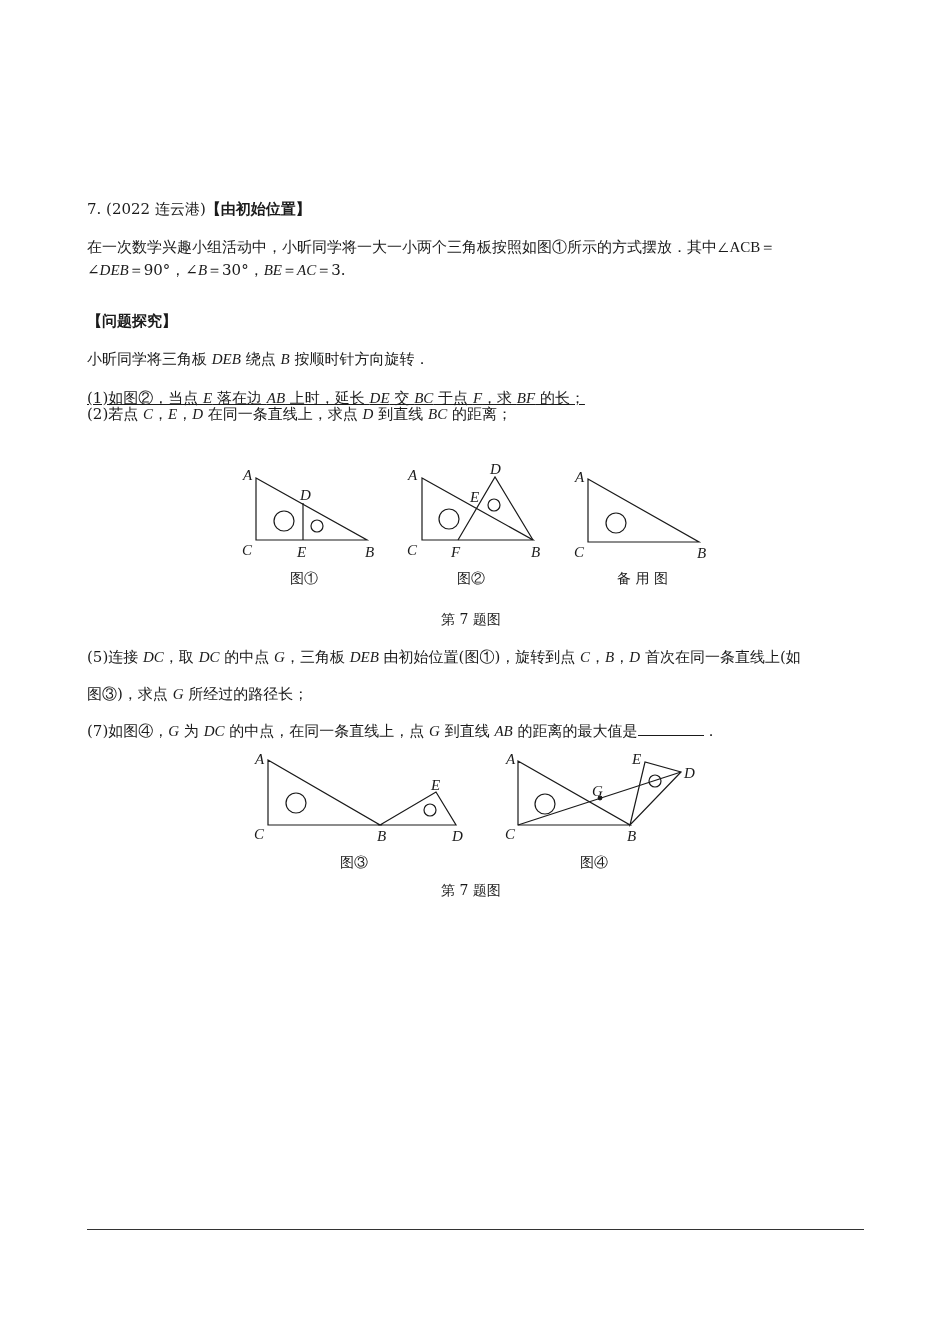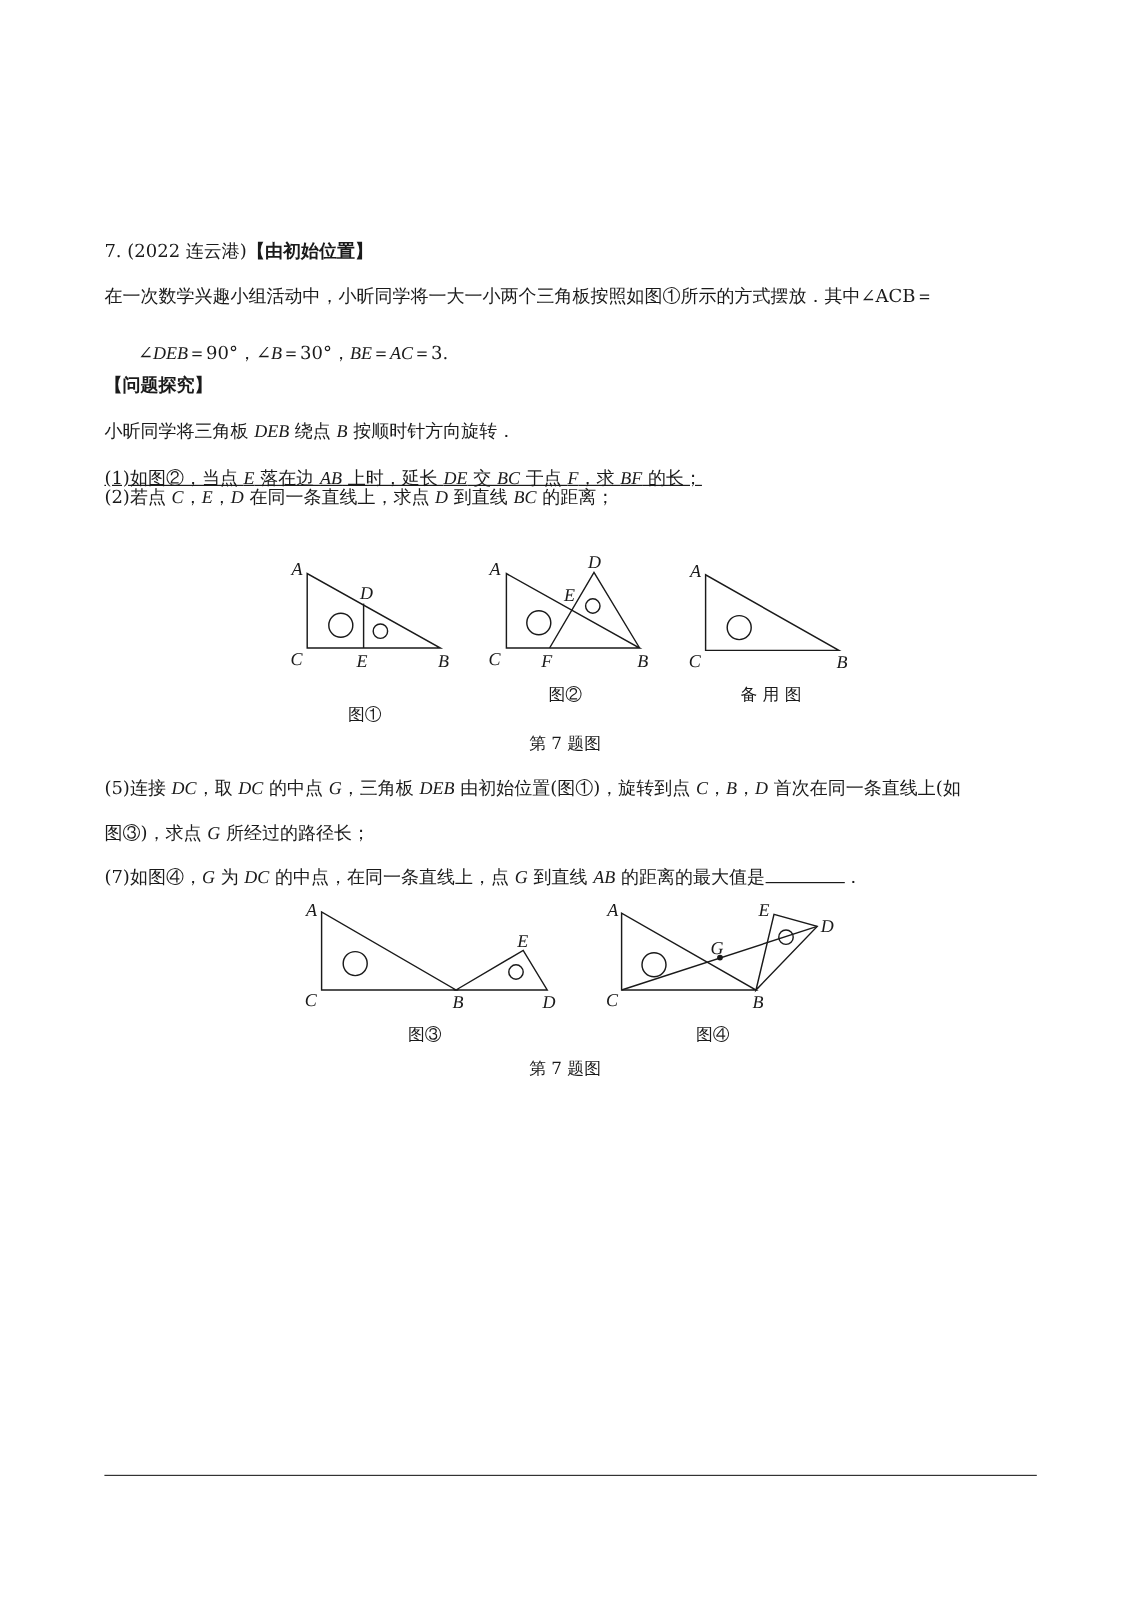--- a/index.html
+++ b/index.html
@@ -21,7 +21,7 @@
   <span>(2022 连云港)</span><span class="bold">【由初始位置】</span>
 </div>
 
-<div class="line" style="top:237px;">在一次数学兴趣小组活动中，小昕同学将一大一小两个三角板按照如图①所示的方式摆放．其中∠ACB＝</div>
+<div class="line" style="top:237px;font-family:Liberation Serif, serif;">在一次数学兴趣小组活动中，小昕同学将一大一小两个三角板按照如图①所示的方式摆放．其中∠ACB＝</div>
 
 <div class="line" style="top:284px;margin-left:28px;">
   <span>∠</span><span class="it">DEB</span><span>＝90°，∠</span><span class="it">B</span><span>＝30°，</span><span class="it">BE</span><span>＝</span><span class="it">AC</span><span>＝3.</span>

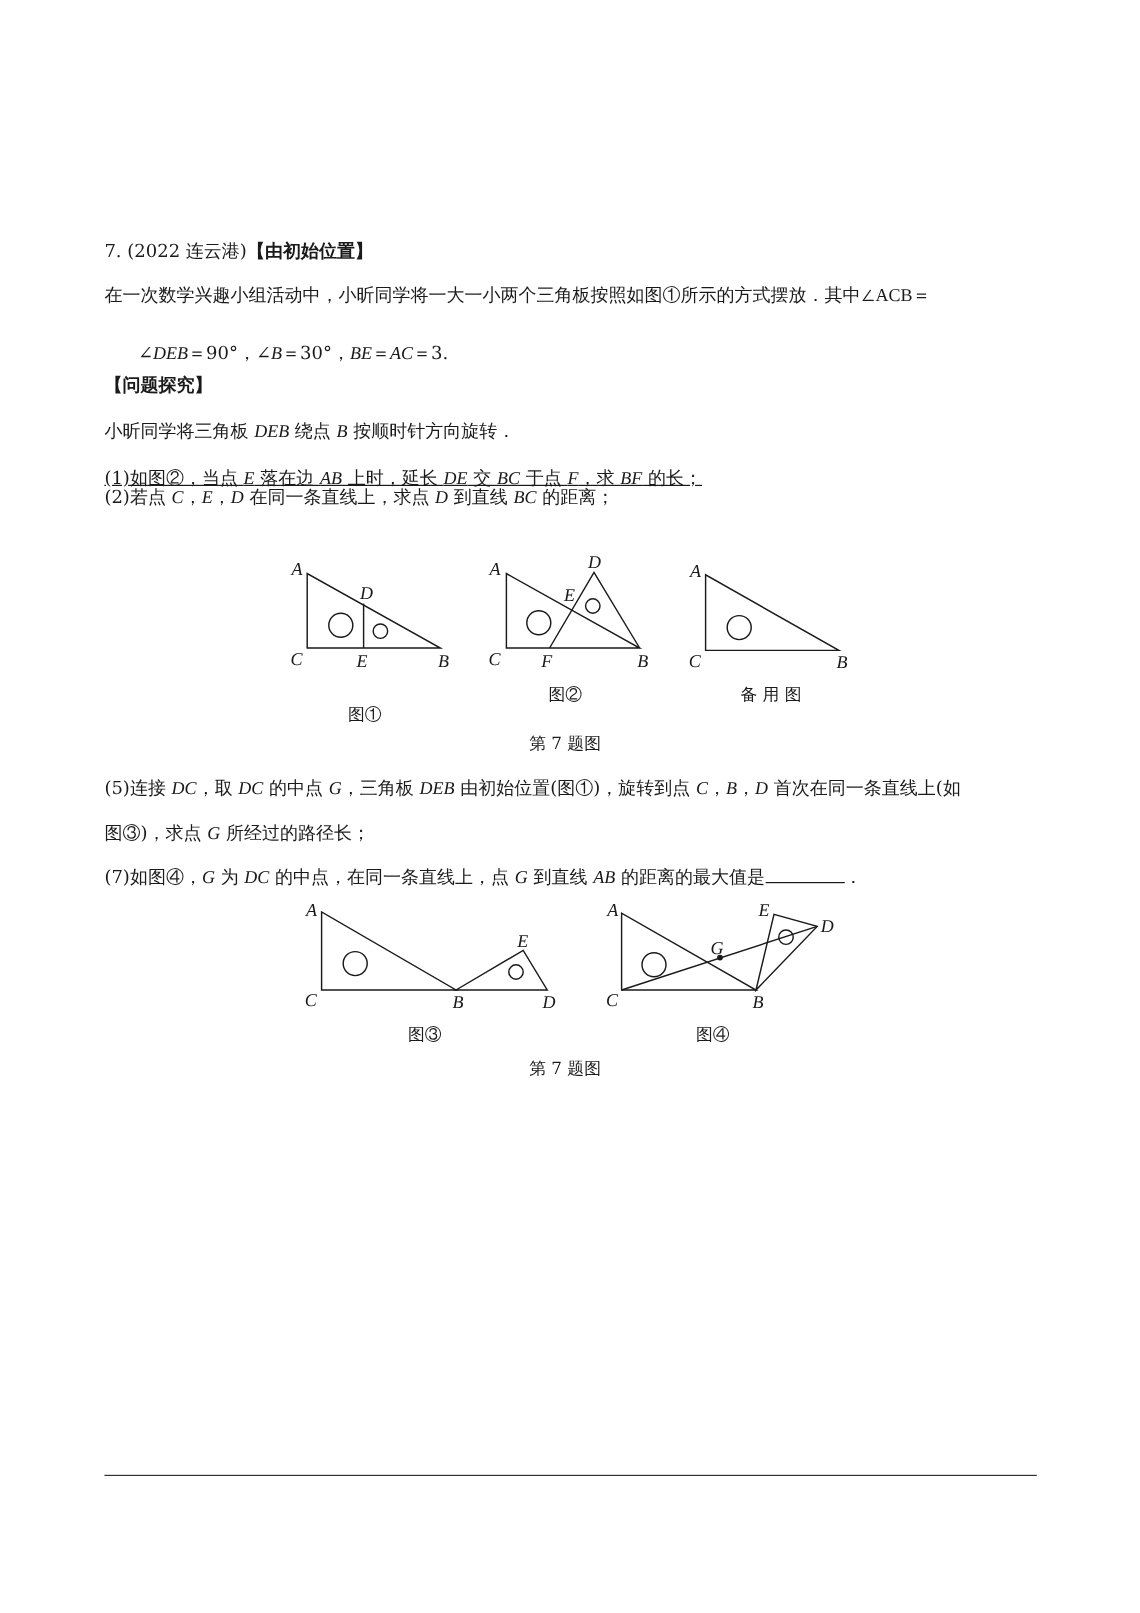--- a/index.html
+++ b/index.html
@@ -23,7 +23,7 @@
 
 <div class="line" style="top:237px;font-family:Liberation Serif, serif;">在一次数学兴趣小组活动中，小昕同学将一大一小两个三角板按照如图①所示的方式摆放．其中∠ACB＝</div>
 
-<div class="line" style="top:284px;margin-left:28px;">
+<div class="line" style="top:260px;">
   <span>∠</span><span class="it">DEB</span><span>＝90°，∠</span><span class="it">B</span><span>＝30°，</span><span class="it">BE</span><span>＝</span><span class="it">AC</span><span>＝3.</span>
 </div>
 

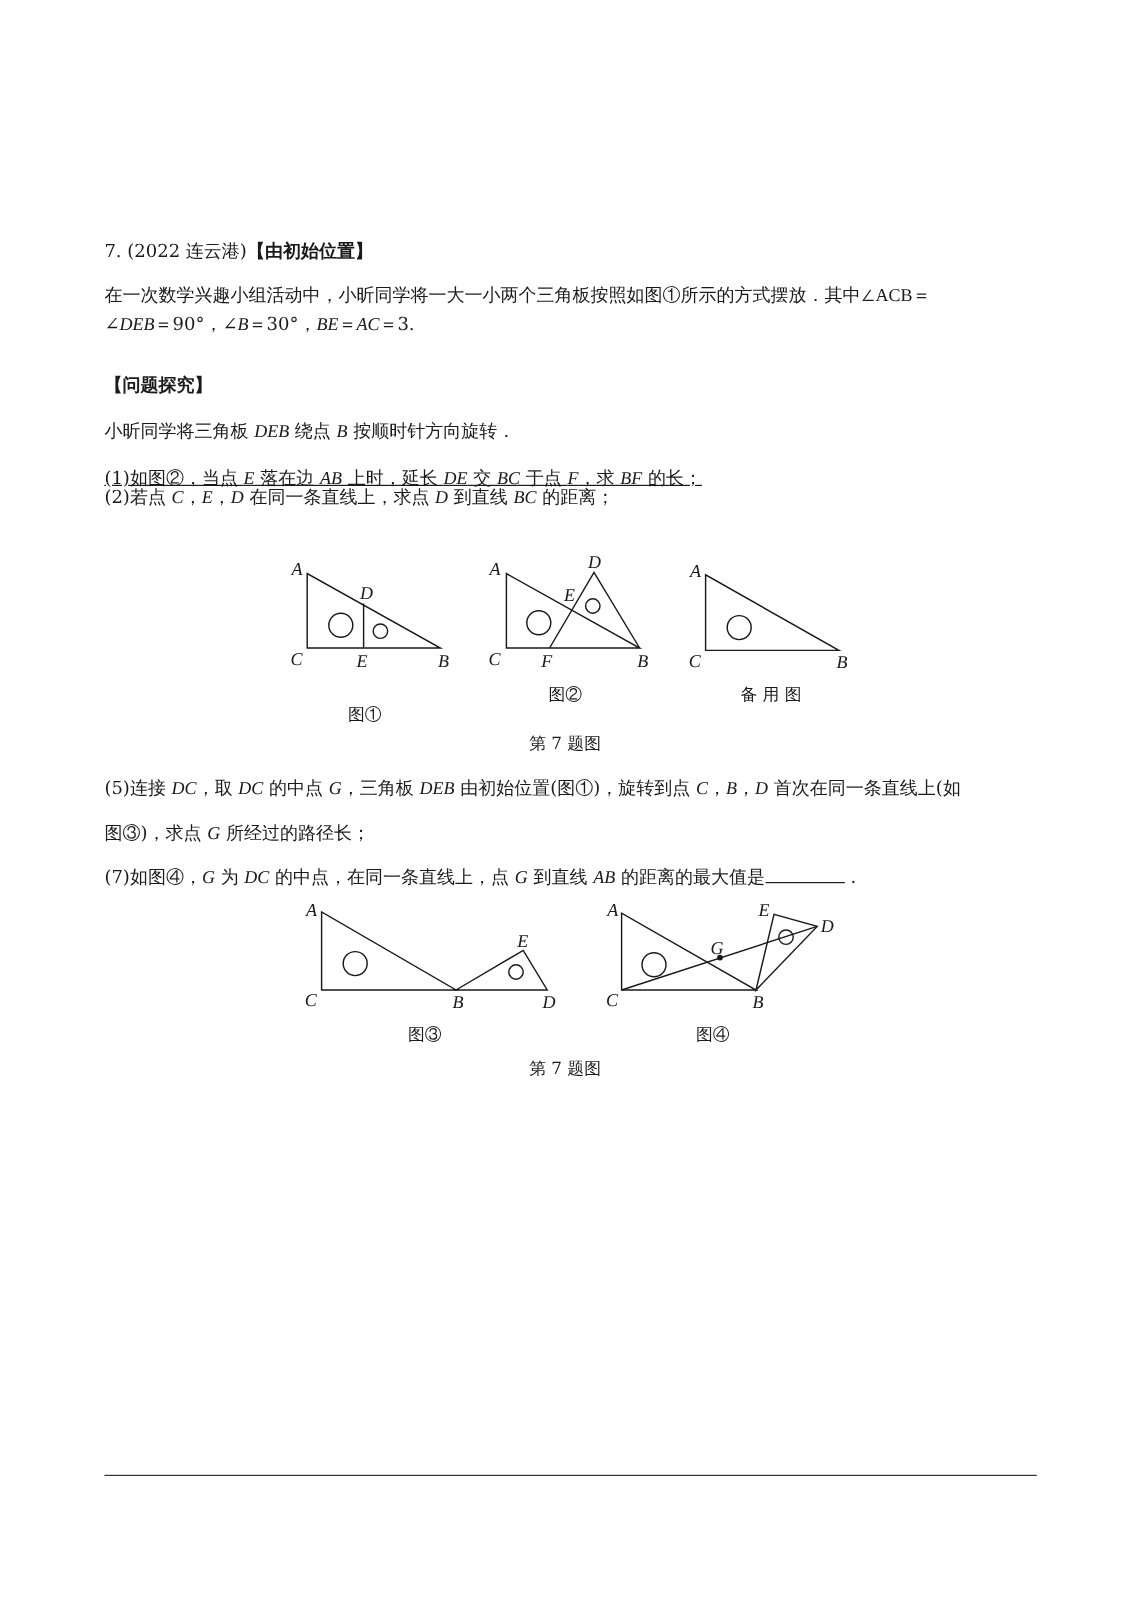--- a/index.html
+++ b/index.html
@@ -80,7 +80,7 @@
 <span class="pt" style="left:242px;top:543px;">C</span>
 <span class="pt" style="left:297px;top:545px;">E</span>
 <span class="pt" style="left:365px;top:545px;">B</span>
-<span class="caption" style="left:290px;top:570px;margin-top:17px;">图①</span>
+<span class="caption" style="left:290px;top:570px;">图①</span>
 
 <span class="pt" style="left:408px;top:468px;">A</span>
 <span class="pt" style="left:490px;top:462px;">D</span>

